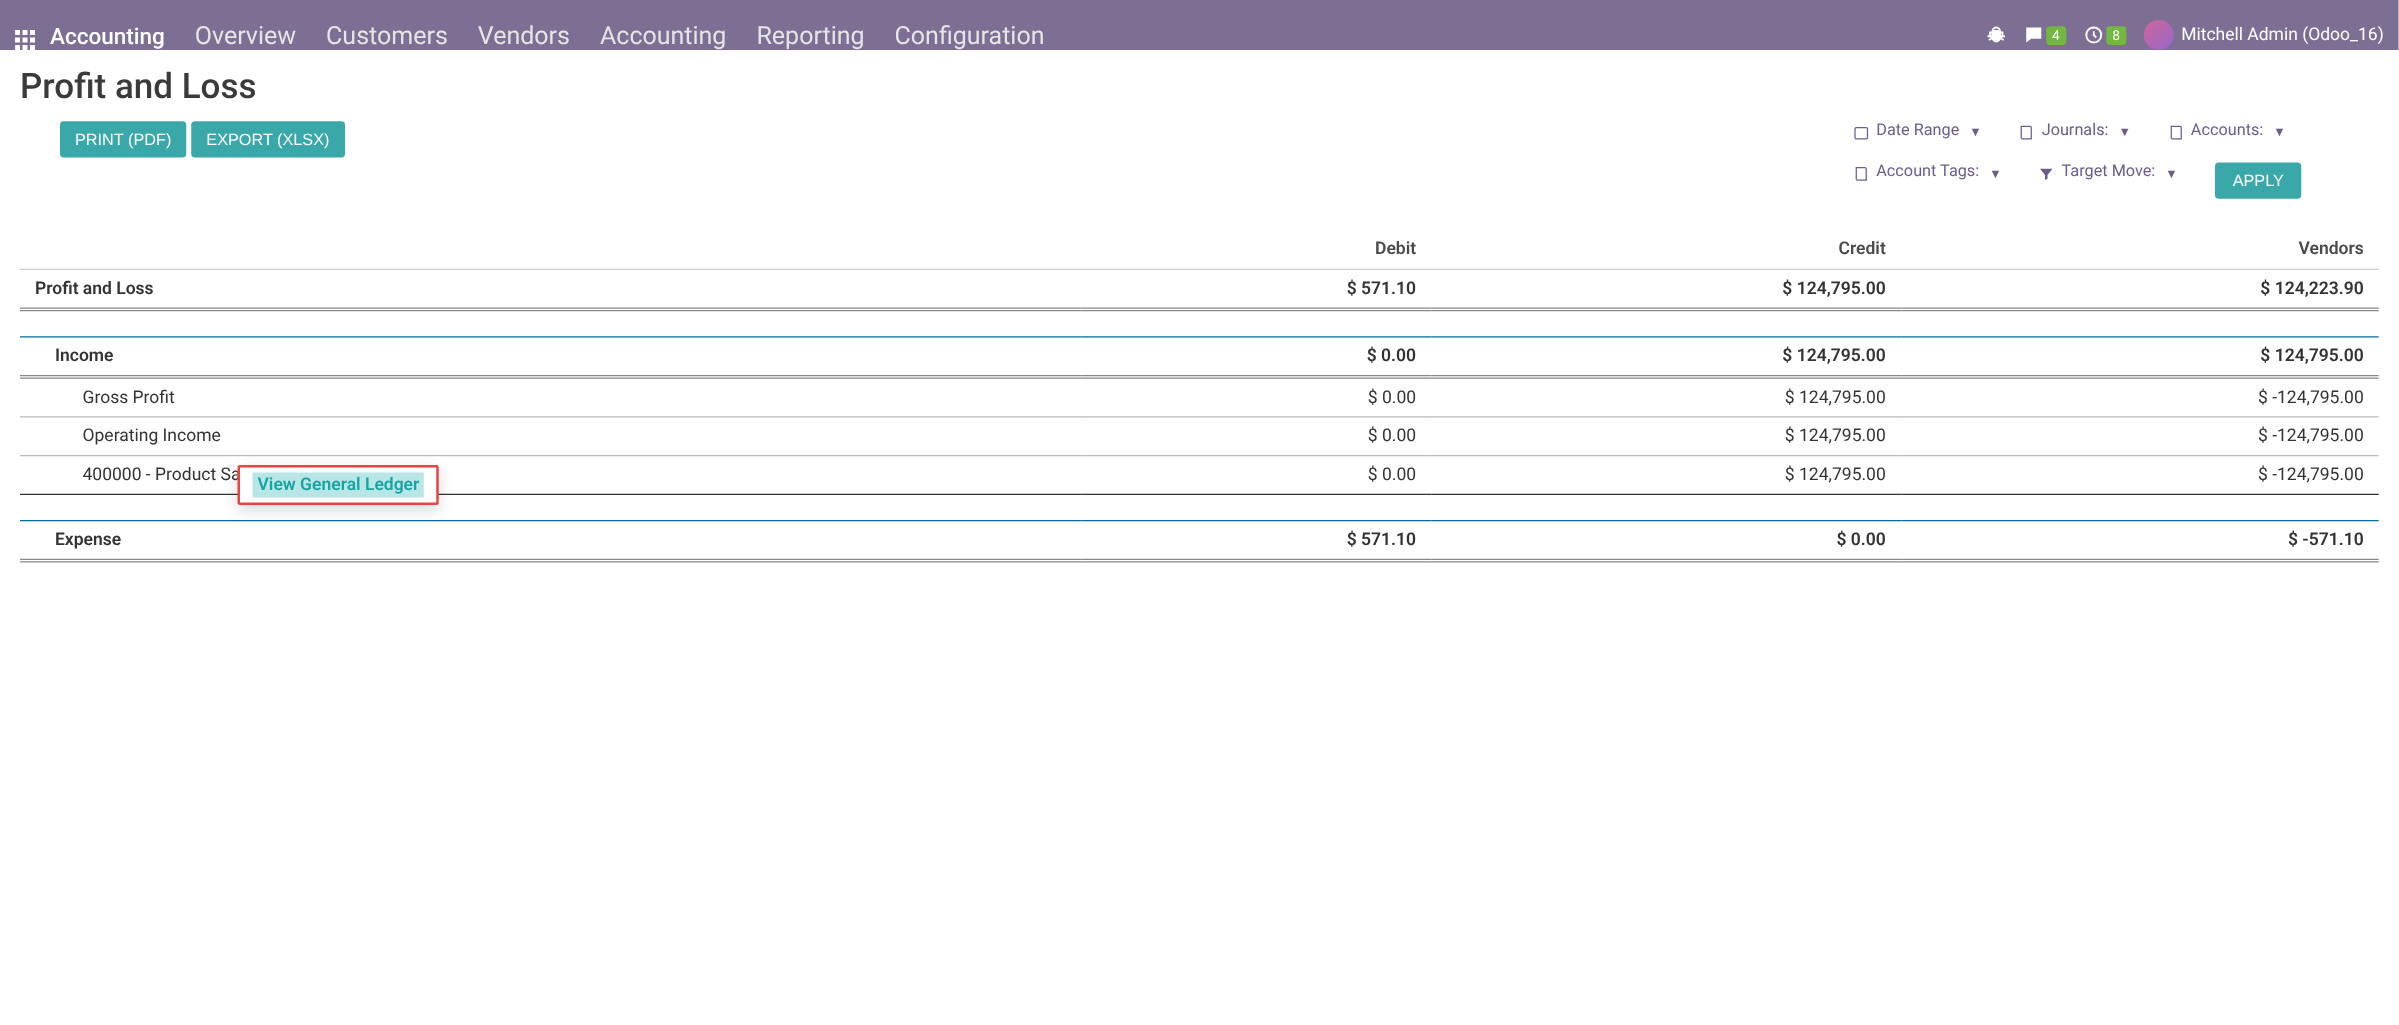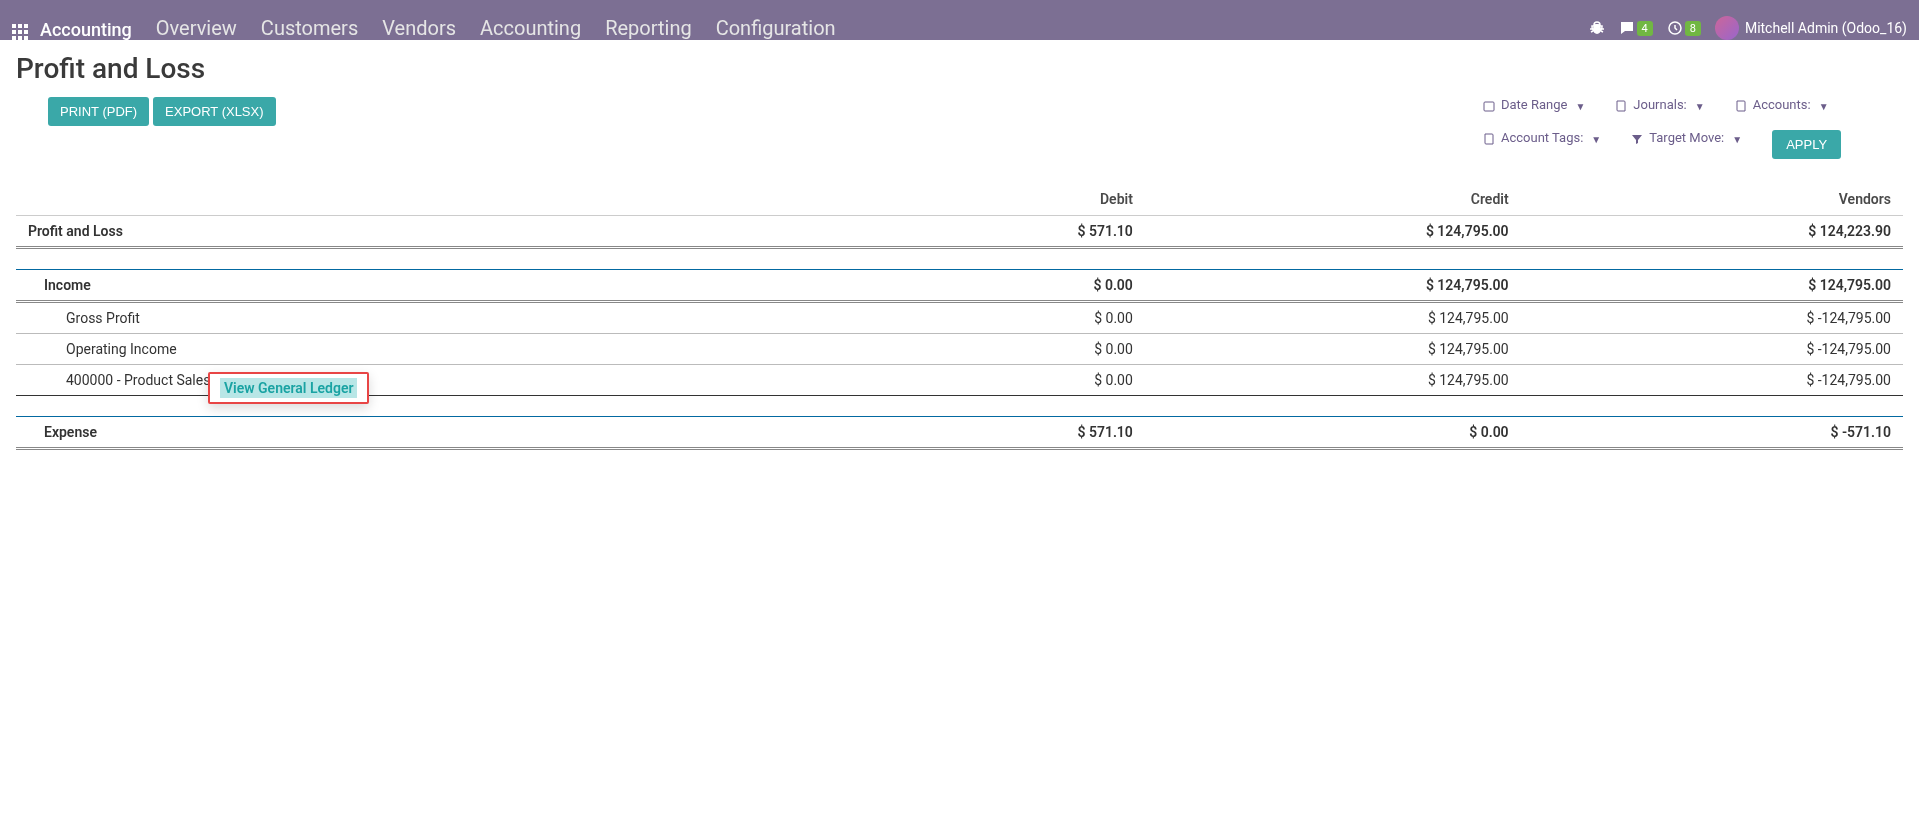--- a/index.html
+++ b/index.html
@@ -43,7 +43,7 @@
   .indent-3 { padding-left: 50px !important; }
   .row-caret { color: #6b5d8a; font-size: 10px; margin-left: 4px; cursor: pointer; }
   
-  .dropdown-popup { position: absolute; left: 208px; top: 372px; background: #fff; border: 2px solid #e84545; border-radius: 2px; padding: 6px 10px; box-shadow: 0 4px 12px rgba(0,0,0,0.15); }
+  .dropdown-popup { position: absolute; left: 190px; top: 372px; background: #fff; border: 2px solid #e84545; border-radius: 2px; padding: 6px 10px; box-shadow: 0 4px 12px rgba(0,0,0,0.15); }
   .dropdown-popup a { color: #1aa3a3; background: #b8e6e6; font-weight: 600; font-size: 14px; text-decoration: none; padding: 2px 4px; cursor: pointer; }
 
   svg { display: block; }

